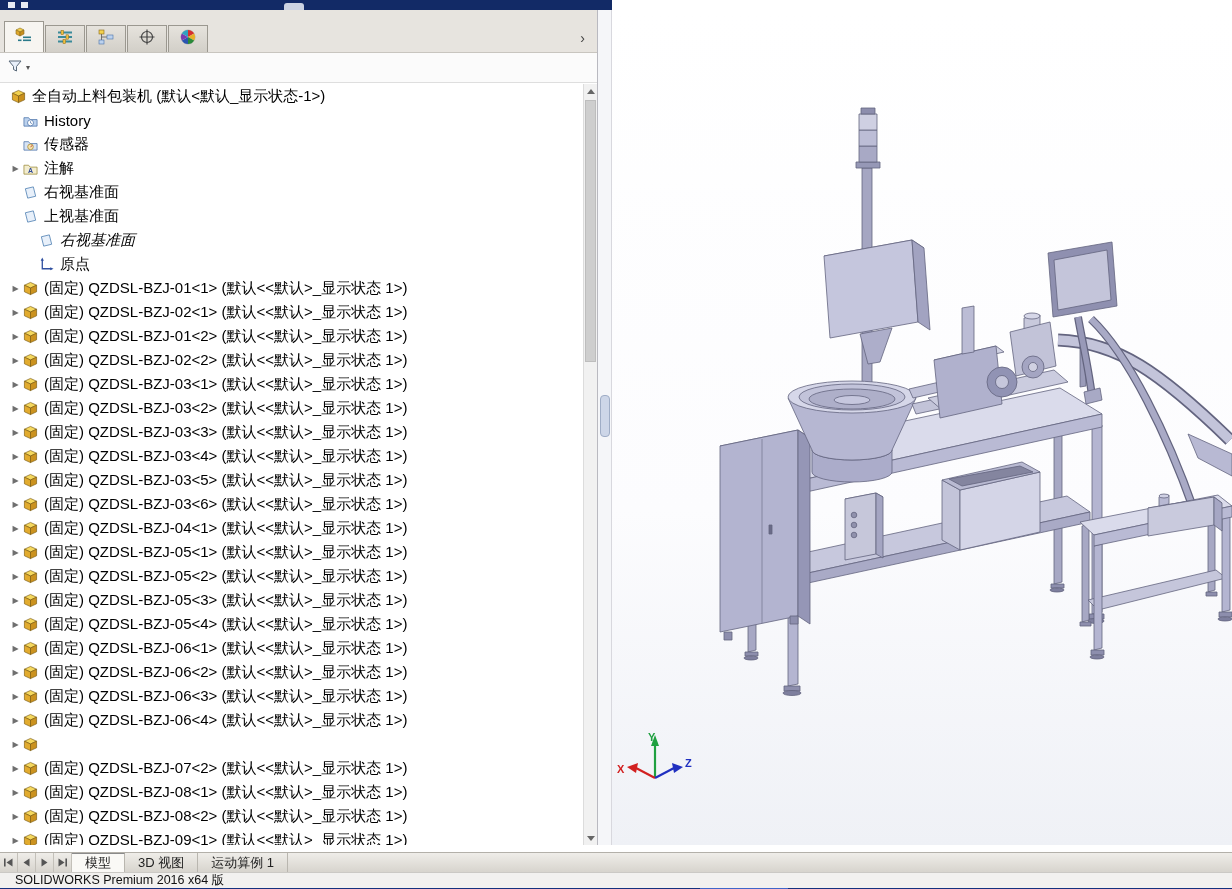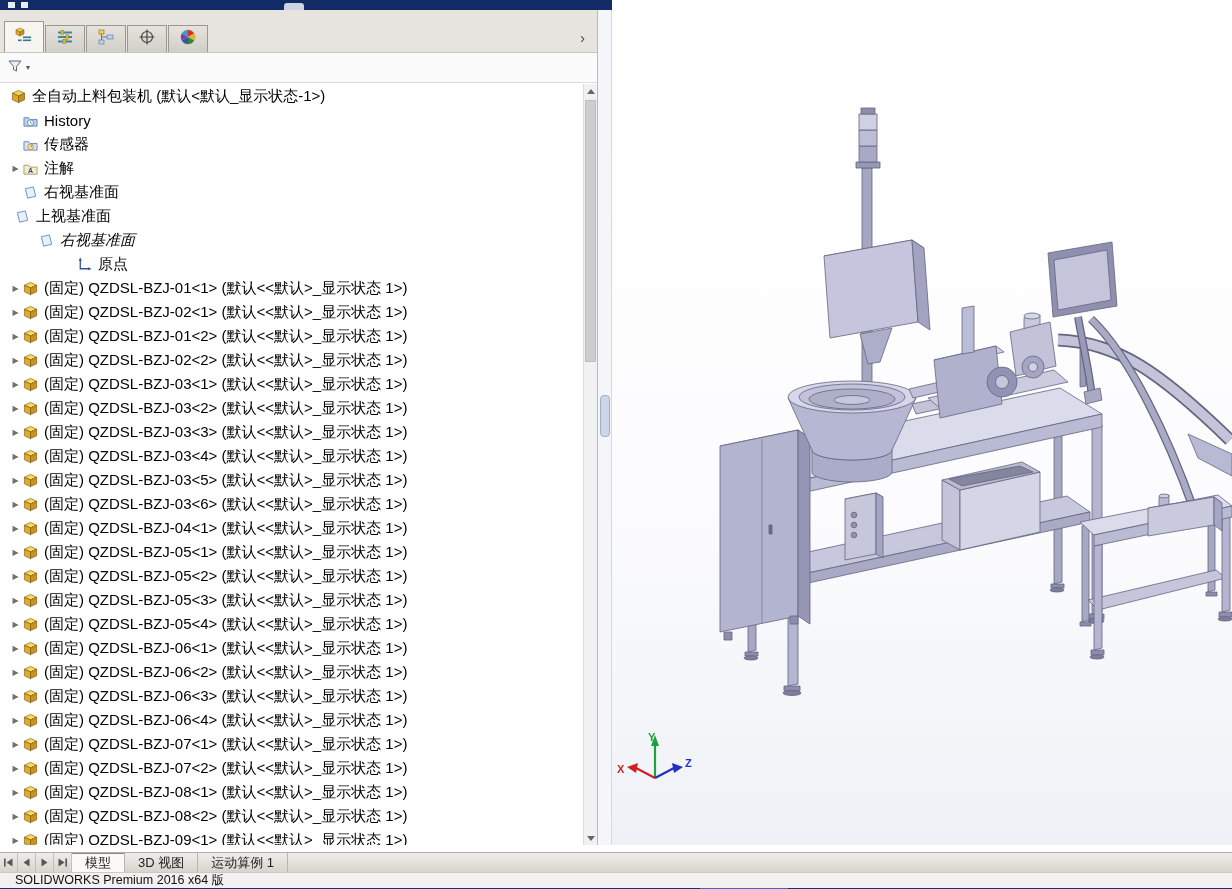--- a/index.html
+++ b/index.html
@@ -180,7 +180,7 @@
             </span>
             <span class="tlabel">右视基准面</span>
           </div>
-          <div class="tree-row" style="">
+          <div class="tree-row" style="padding-left: 8px;">
             <span class="arrow"></span>
             <span class="ticon">
               <svg width="15" height="15" viewBox="0 0 16 16">

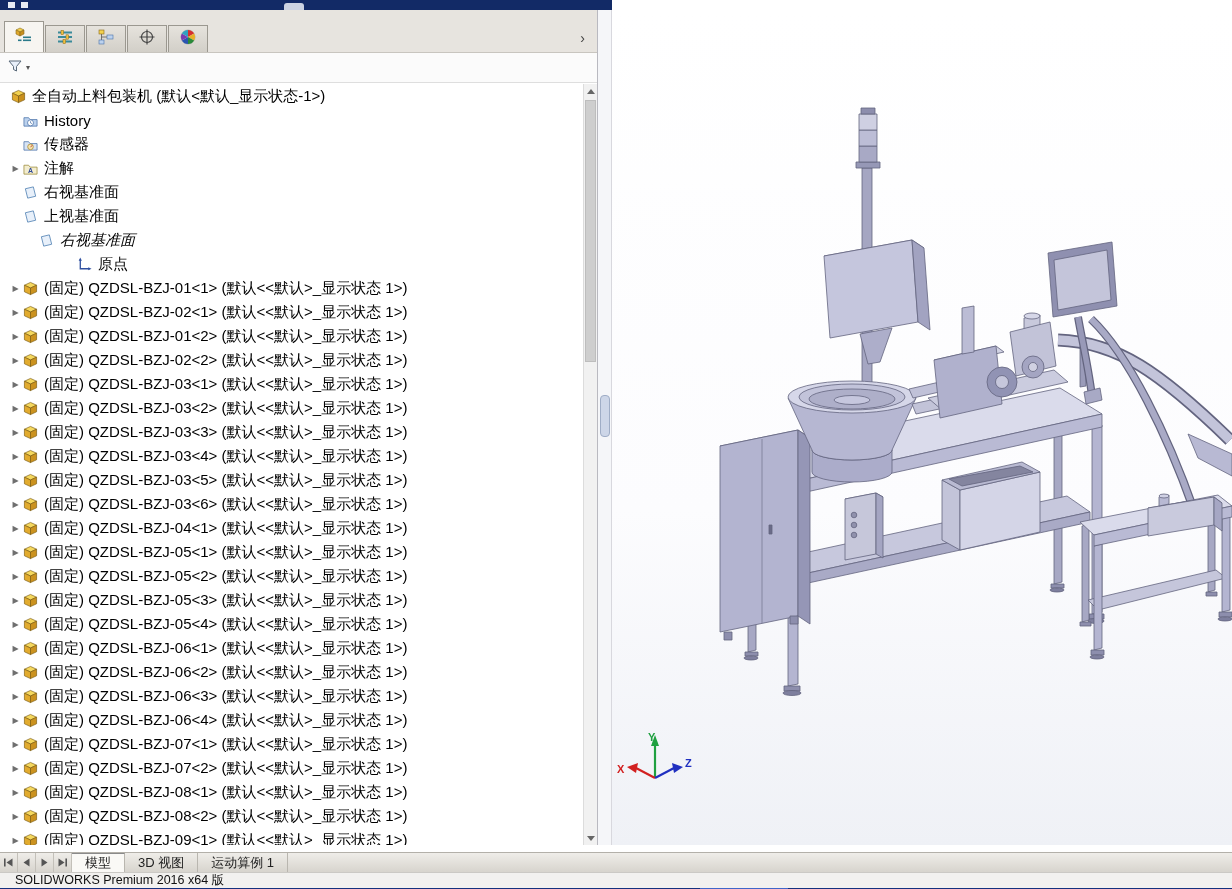--- a/index.html
+++ b/index.html
@@ -198,7 +198,7 @@
             </span>
             <span class="tlabel">右视基准面</span>
           </div>
-          <div class="tree-row" style="padding-left: 24px; margin-left: 38px;">
+          <div class="tree-row" style="padding-left: 24px;">
             <span class="arrow"></span>
             <span class="ticon">
               <svg width="15" height="15" viewBox="0 0 16 16">

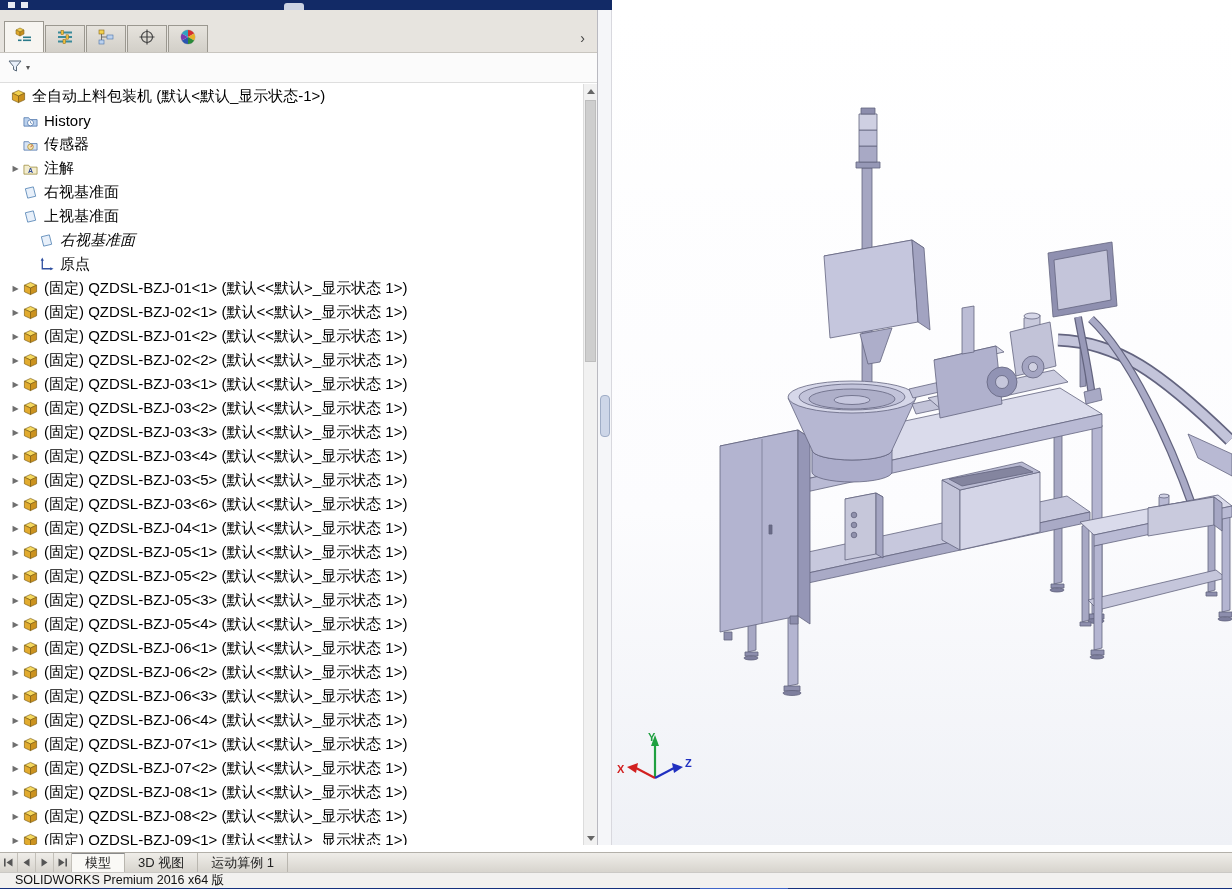--- a/index.html
+++ b/index.html
@@ -427,7 +427,6 @@
                 <polygon points="14.5,4.5 8,7.5 8,14.5 14.5,11.5" fill="#cb921f" stroke="#7a5a10" stroke-width="0.7"></polygon>
               </svg>
             </span>
-            <span class="tlabel">(固定) QZDSL-BZJ-07&lt;1&gt; (默认&lt;&lt;默认&gt;_显示状态 1&gt;)</span>
           </div>
           <div class="tree-row" style="padding-left: 8px;">
             <span class="arrow">▶</span>

